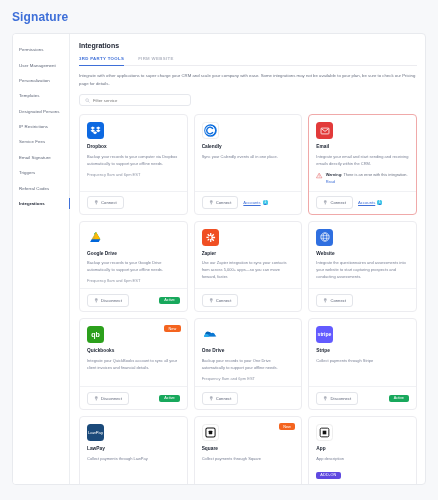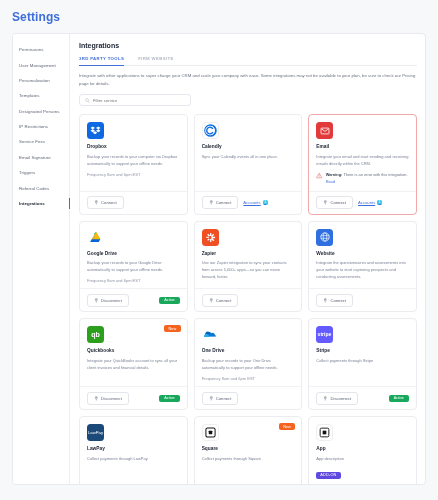--- a/index.html
+++ b/index.html
@@ -241,7 +241,7 @@
 </head>
 <body>
 
-<div class="page-title">Settings</div>
+<div class="page-title">Signature</div>
 
 <div class="panel">
 

